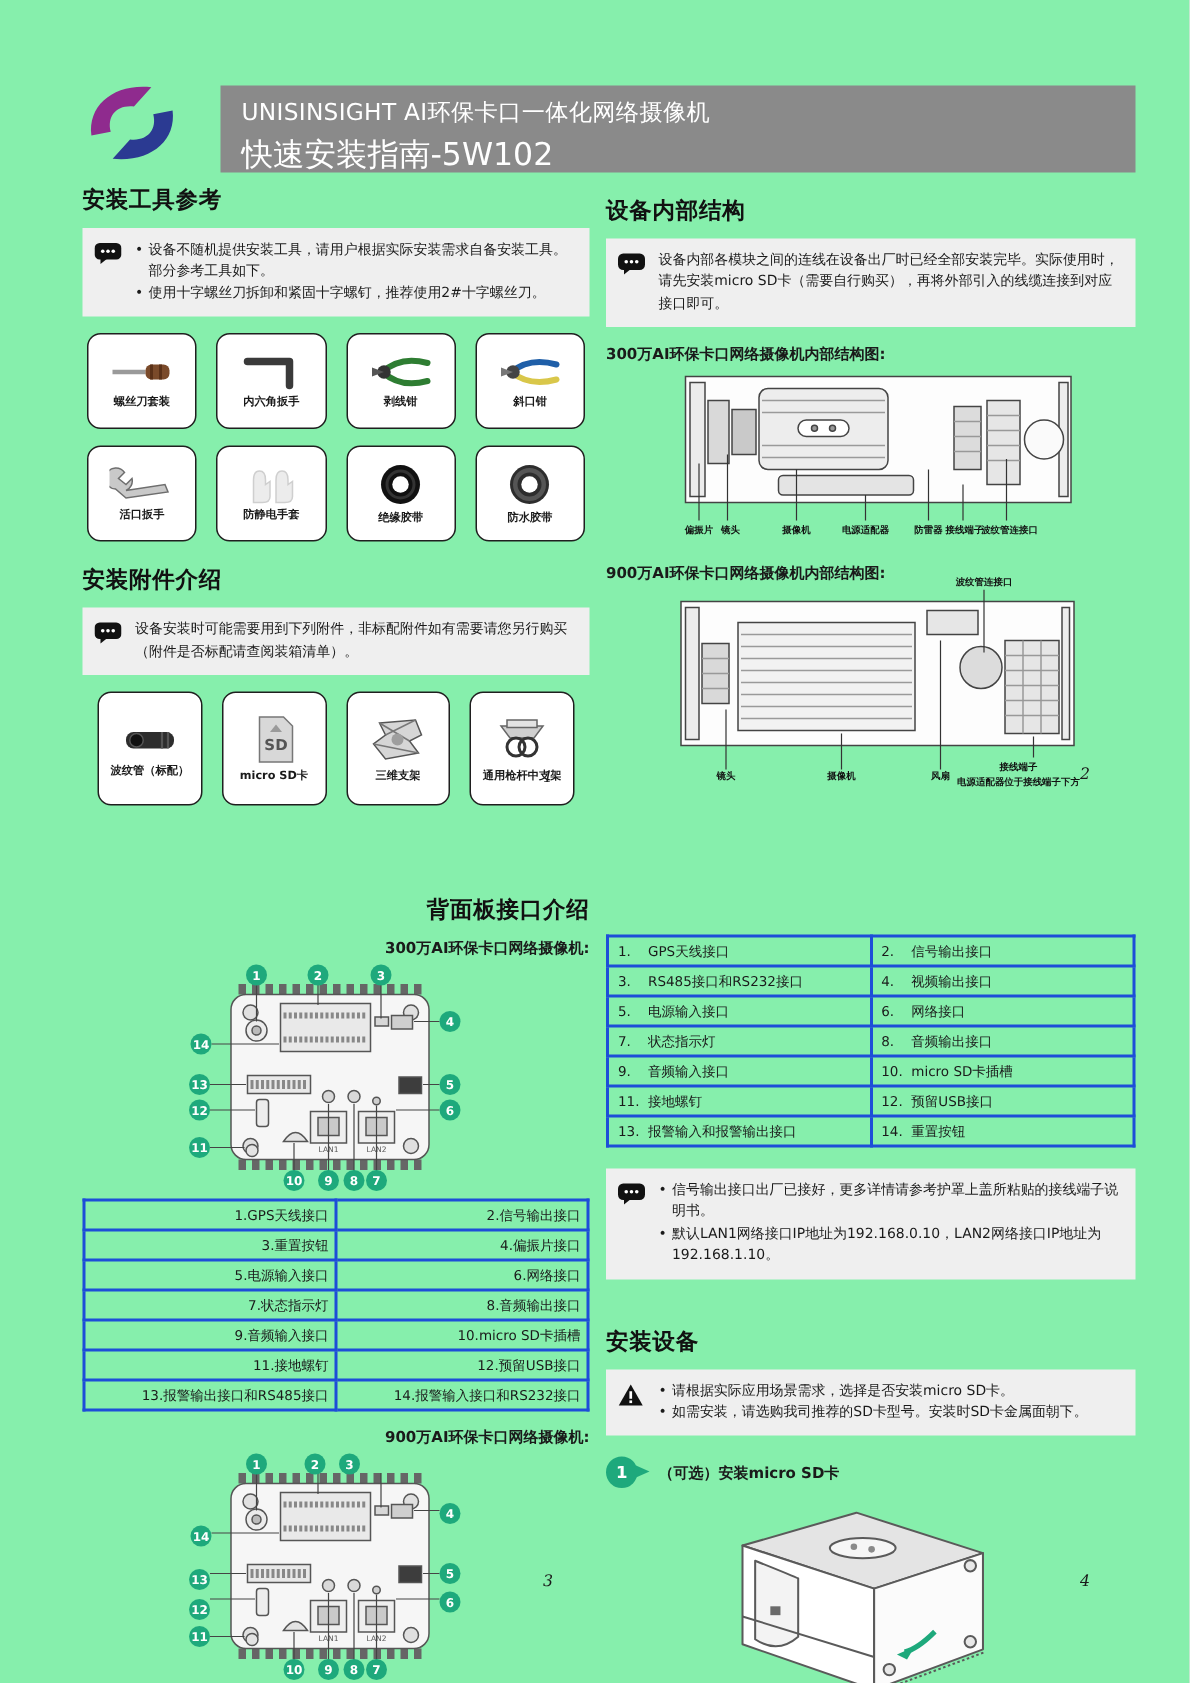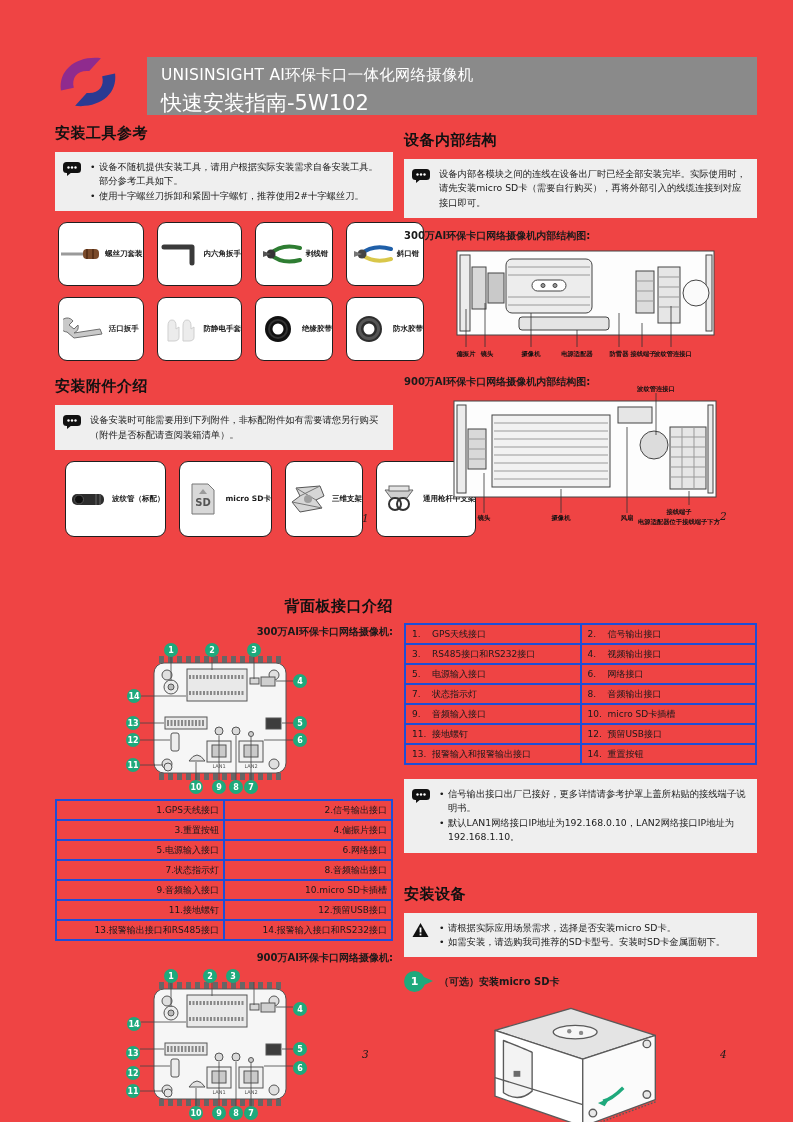--- a/index.html
+++ b/index.html
@@ -5,7 +5,7 @@
   * { margin:0; padding:0; box-sizing:border-box; }
   html,body { background:#e9e9e9; }
   body { font-family:"DejaVu Sans", sans-serif; color:#1a1a1a; }
-  .page { position:relative; width:793px; height:1122px; background:#ef4444; margin:0 auto;
+  .page { position:relative; width:793px; height:1122px; background:#86efac; margin:0 auto;
           outline:1px solid #d5d5d5; overflow:hidden; }
 
   

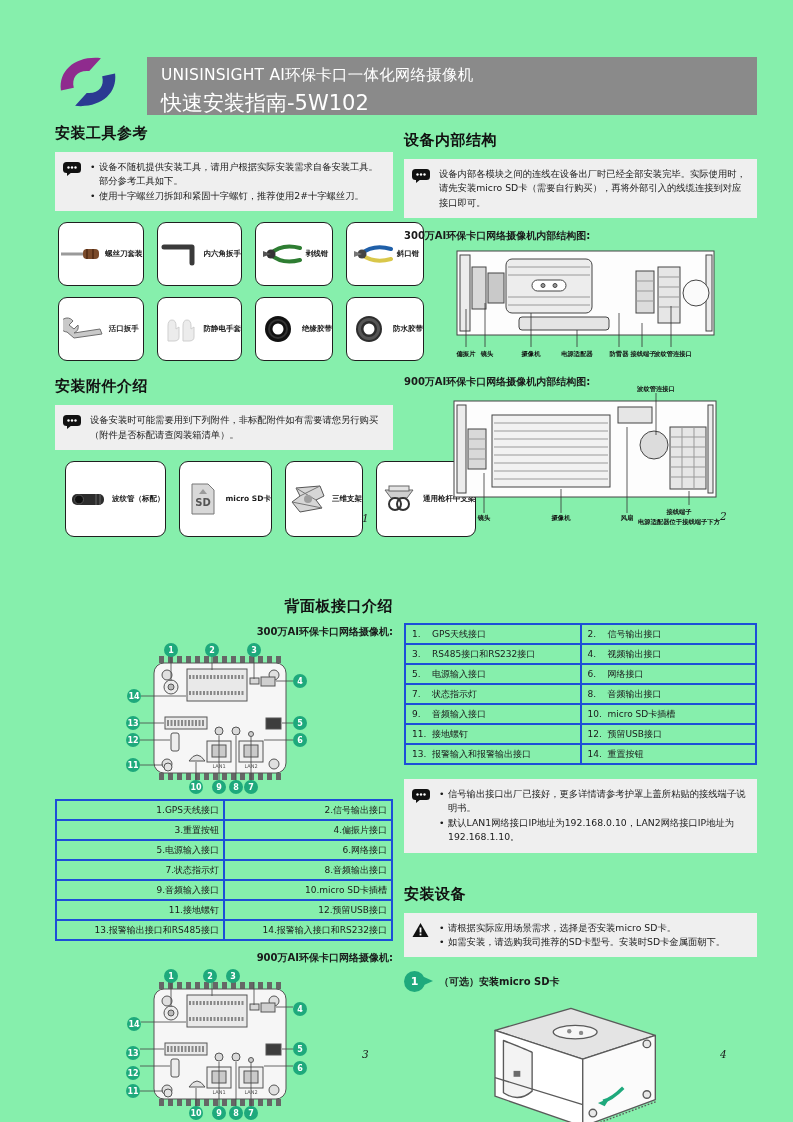--- a/index.html
+++ b/index.html
@@ -35,7 +35,7 @@
   
   .tgrid { display:grid; grid-template-columns:repeat(4,1fr); gap:11px 13px; margin:2px 3px 16px 3px; }
   .tcell { border:1.6px solid #1f1f1f; border-radius:9px; height:64px; display:flex;
-           align-items:center; justify-content:center; gap:2px; background:#fff; }
+           flex-direction:column; align-items:center; justify-content:center; gap:2px; background:#fff; }
   .tcell.tall { height:76px; }
   .tcell .lbl { font-size:7.5px; font-weight:bold; white-space:nowrap; }
 

